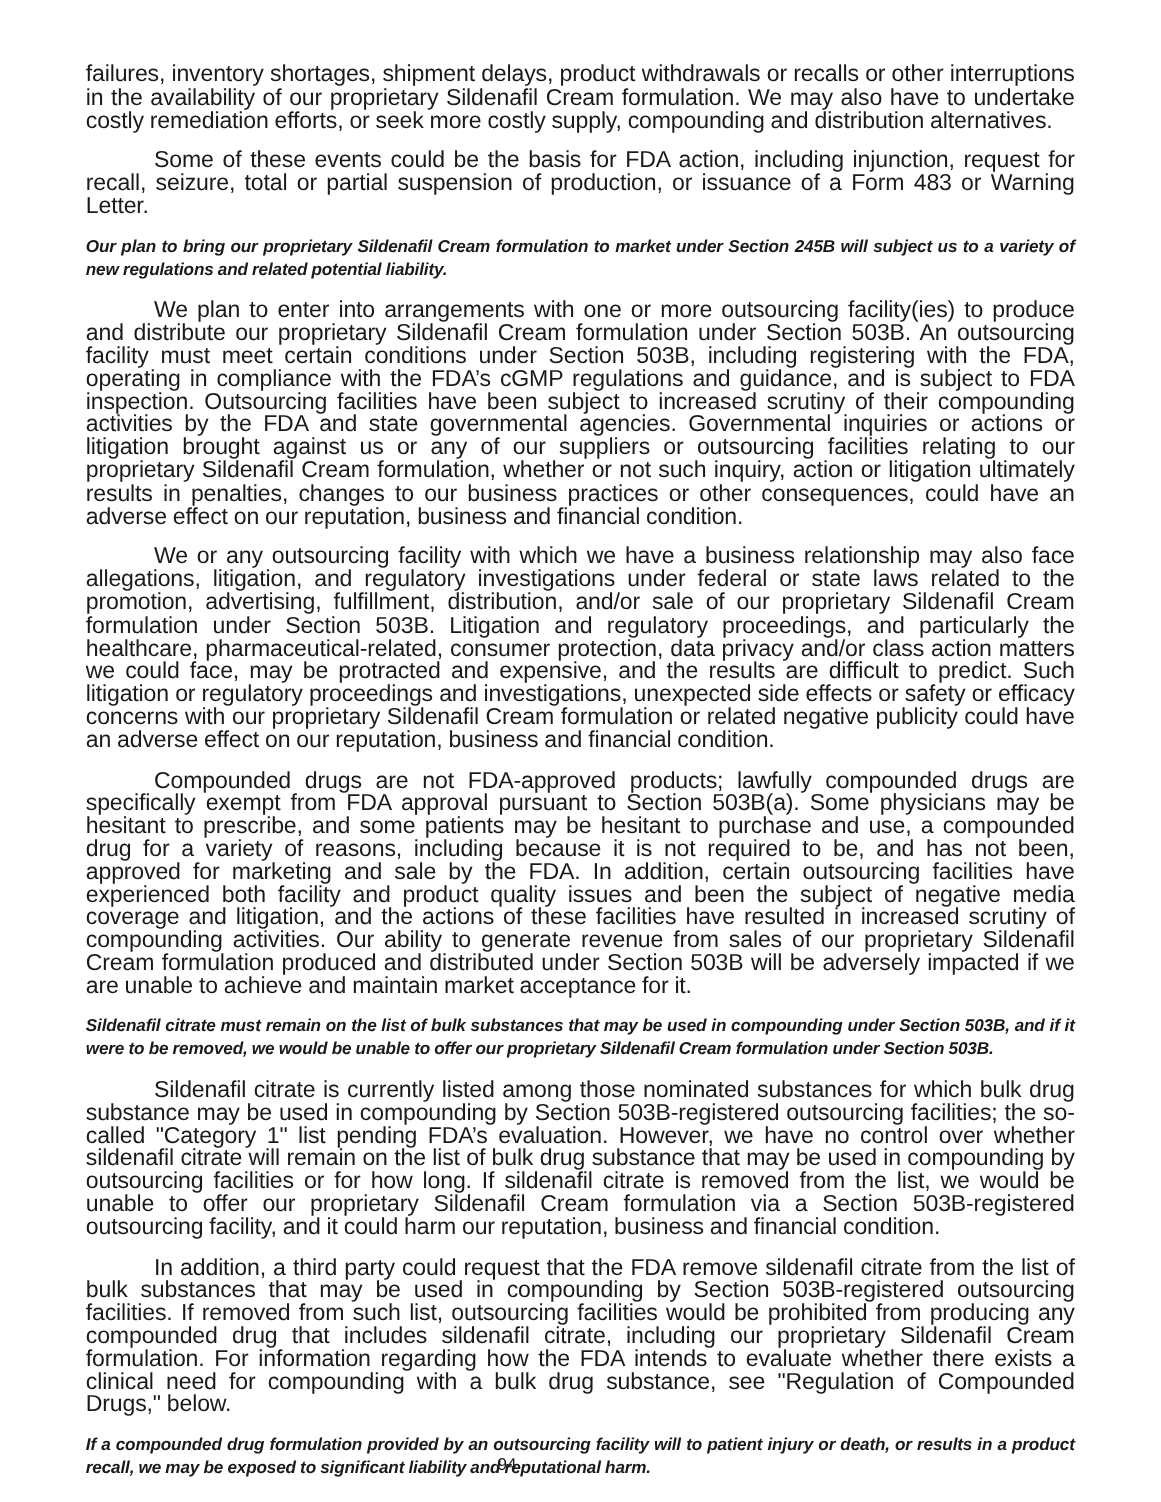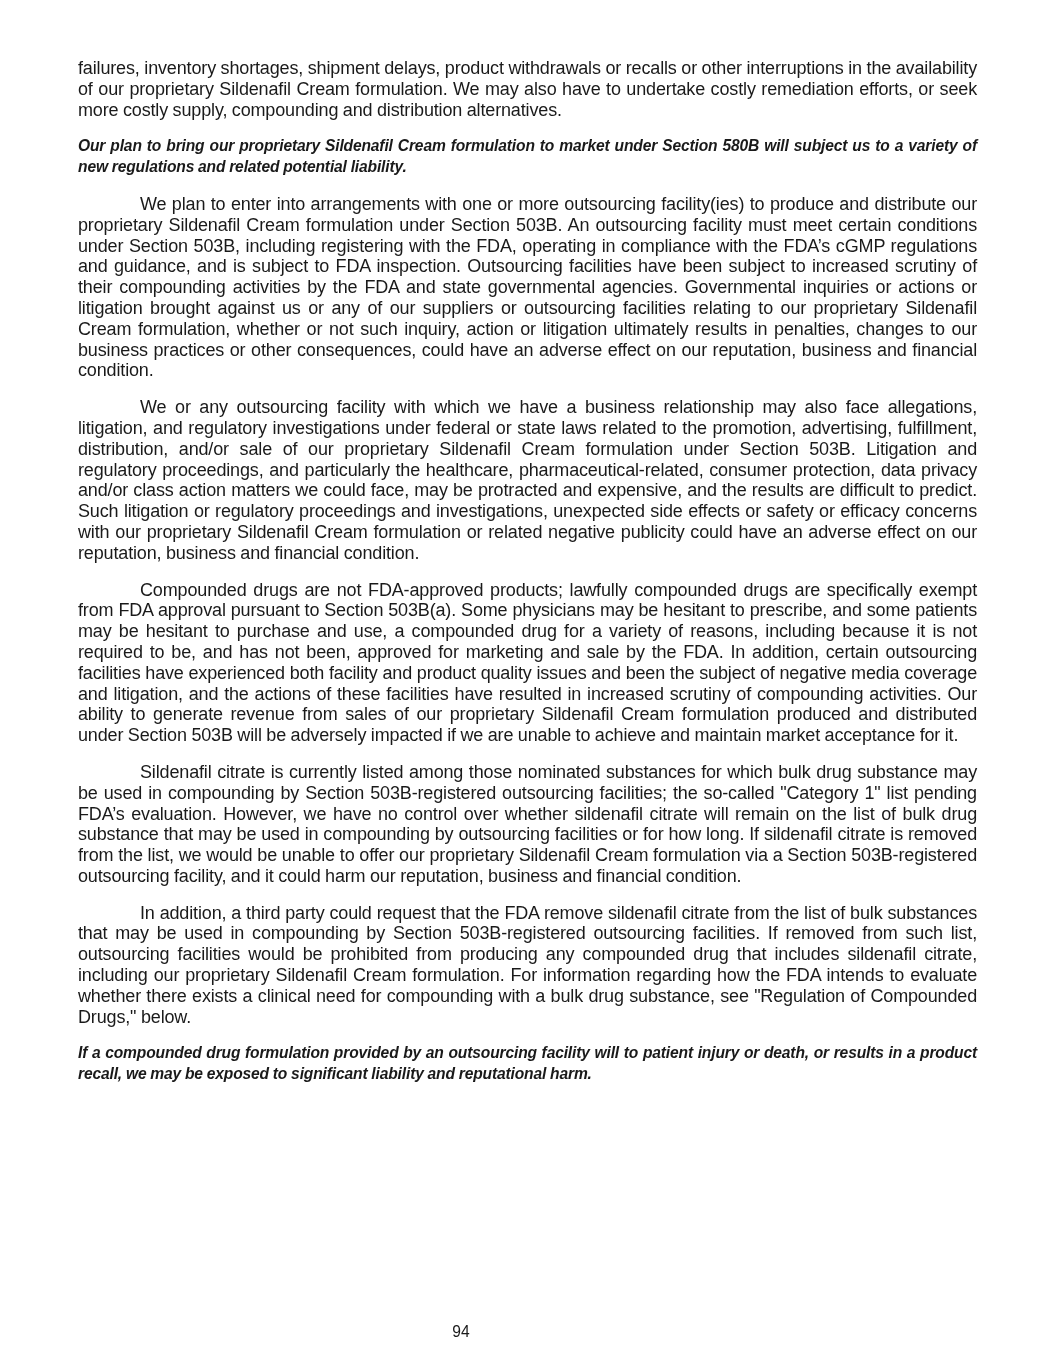--- a/index.html
+++ b/index.html
@@ -22,7 +22,7 @@
       width: 899px;
     }
     .p {
-      font-size: 18px;
+      font-size: 21px;
       line-height: 20.8px;
       text-align: justify;
       margin: 0 0 16px 0;

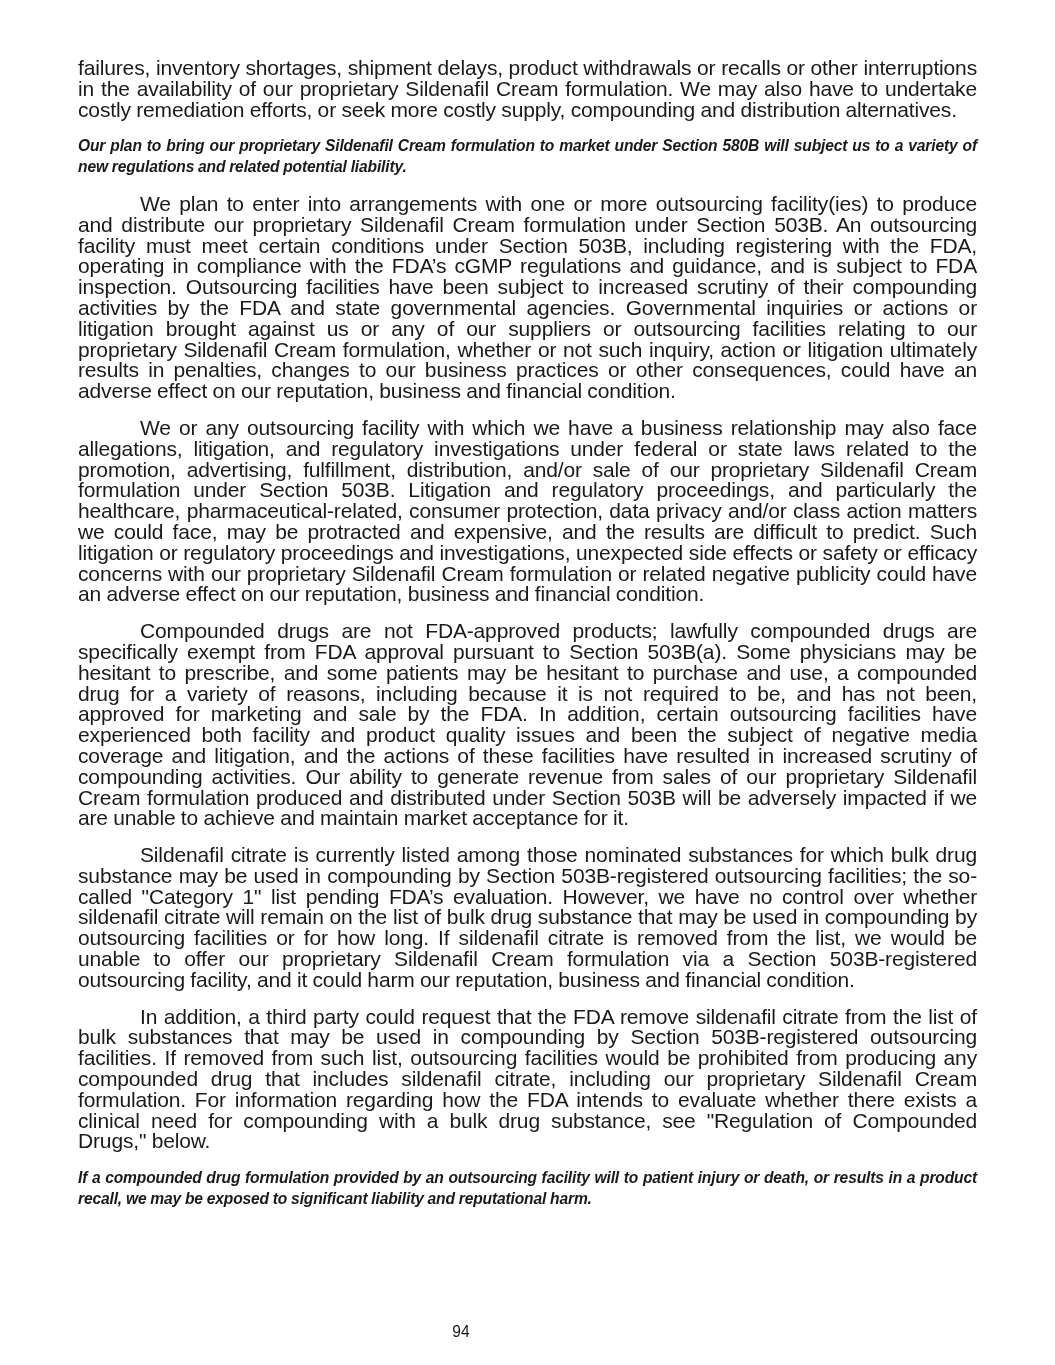--- a/index.html
+++ b/index.html
@@ -57,6 +57,7 @@
 
 <div class="page">
   <p class="p">failures, inventory shortages, shipment delays, product withdrawals or recalls or other interruptions in the availability of our proprietary Sildenafil Cream formulation. We may also have to undertake costly remediation efforts, or seek more costly supply, compounding and distribution alternatives.</p>
+  <p class="p indent">Some of these events could be the basis for FDA action, including injunction, request for recall, seizure, total or partial suspension of production, or issuance of a Form 483 or Warning Letter.</p>
   <p class="h">Our plan to bring our proprietary Sildenafil Cream formulation to market under Section 580B will subject us to a variety of new regulations and related potential liability.</p>
   <p class="p indent">We plan to enter into arrangements with one or more outsourcing facility(ies) to produce and distribute our proprietary Sildenafil Cream formulation under Section 503B. An outsourcing facility must meet certain conditions under Section 503B, including registering with the FDA, operating in compliance with the FDA’s cGMP regulations and guidance, and is subject to FDA inspection. Outsourcing facilities have been subject to increased scrutiny of their compounding activities by the FDA and state governmental agencies. Governmental inquiries or actions or litigation brought against us or any of our suppliers or outsourcing facilities relating to our proprietary Sildenafil Cream formulation, whether or not such inquiry, action or litigation ultimately results in penalties, changes to our business practices or other consequences, could have an adverse effect on our reputation, business and financial condition.</p>
   <p class="p indent">We or any outsourcing facility with which we have a business relationship may also face allegations, litigation, and regulatory investigations under federal or state laws related to the promotion, advertising, fulfillment, distribution, and/or sale of our proprietary Sildenafil Cream formulation under Section 503B. Litigation and regulatory proceedings, and particularly the healthcare, pharmaceutical-related, consumer protection, data privacy and/or class action matters we could face, may be protracted and expensive, and the results are difficult to predict. Such litigation or regulatory proceedings and investigations, unexpected side effects or safety or efficacy concerns with our proprietary Sildenafil Cream formulation or related negative publicity could have an adverse effect on our reputation, business and financial condition.</p>

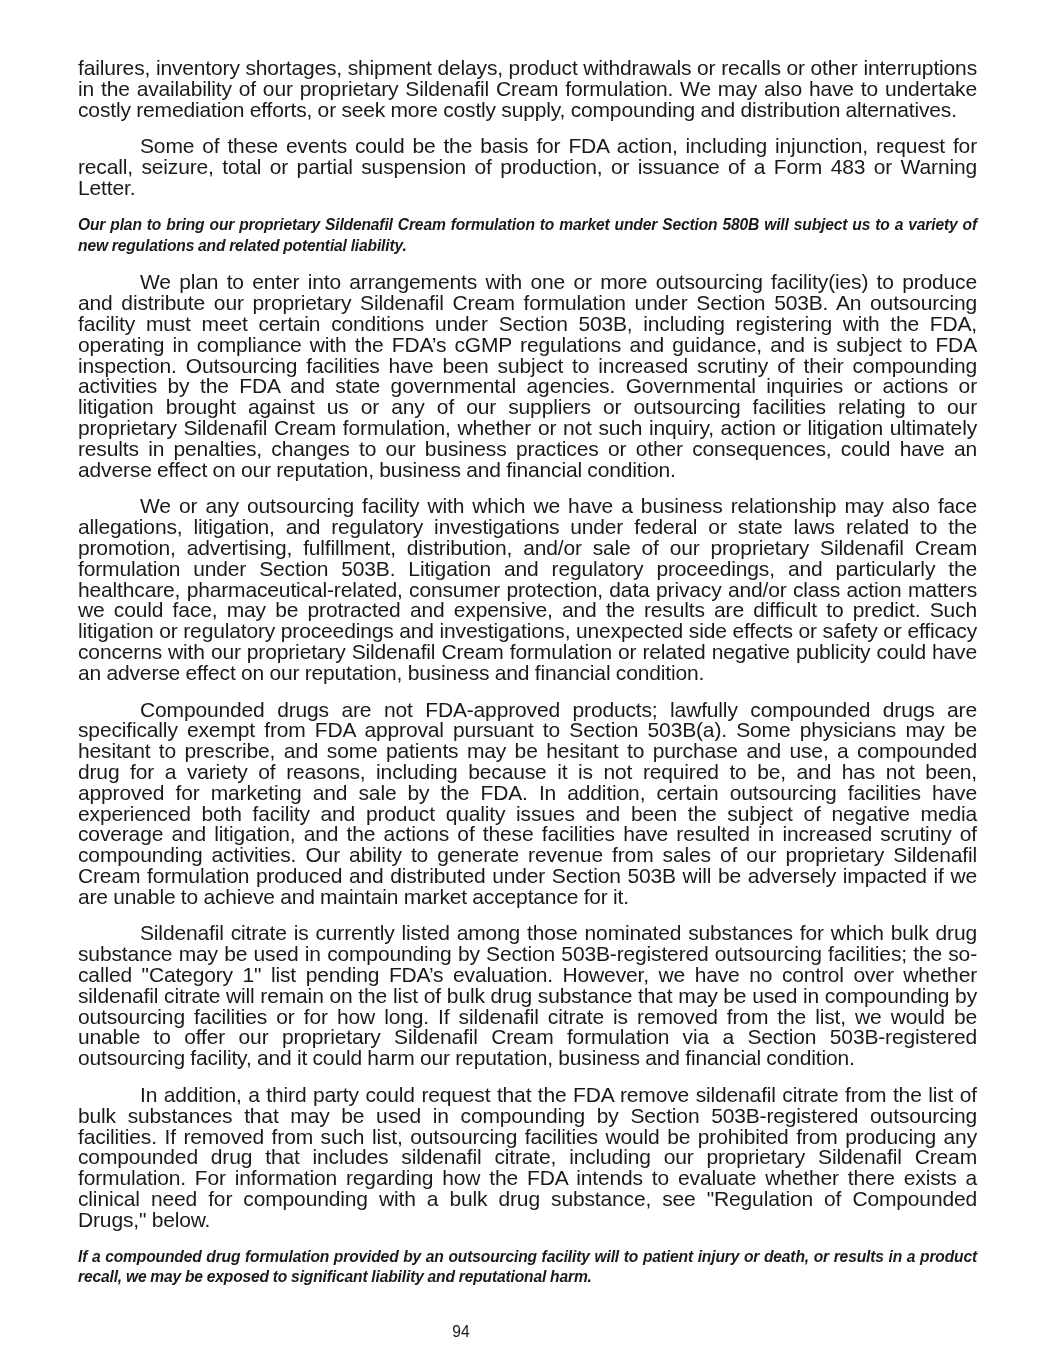--- a/index.html
+++ b/index.html
@@ -58,7 +58,7 @@
 <div class="page">
   <p class="p">failures, inventory shortages, shipment delays, product withdrawals or recalls or other interruptions in the availability of our proprietary Sildenafil Cream formulation. We may also have to undertake costly remediation efforts, or seek more costly supply, compounding and distribution alternatives.</p>
   <p class="p indent">Some of these events could be the basis for FDA action, including injunction, request for recall, seizure, total or partial suspension of production, or issuance of a Form 483 or Warning Letter.</p>
-  <p class="h">Our plan to bring our proprietary Sildenafil Cream formulation to market under Section 580B will subject us to a variety of new regulations and related potential liability.</p>
+  <p class="h">Our plan to bring our proprietary Sildenafil Cream formulation to market under Section 245B will subject us to a variety of new regulations and related potential liability.</p>
   <p class="p indent">We plan to enter into arrangements with one or more outsourcing facility(ies) to produce and distribute our proprietary Sildenafil Cream formulation under Section 503B. An outsourcing facility must meet certain conditions under Section 503B, including registering with the FDA, operating in compliance with the FDA’s cGMP regulations and guidance, and is subject to FDA inspection. Outsourcing facilities have been subject to increased scrutiny of their compounding activities by the FDA and state governmental agencies. Governmental inquiries or actions or litigation brought against us or any of our suppliers or outsourcing facilities relating to our proprietary Sildenafil Cream formulation, whether or not such inquiry, action or litigation ultimately results in penalties, changes to our business practices or other consequences, could have an adverse effect on our reputation, business and financial condition.</p>
   <p class="p indent">We or any outsourcing facility with which we have a business relationship may also face allegations, litigation, and regulatory investigations under federal or state laws related to the promotion, advertising, fulfillment, distribution, and/or sale of our proprietary Sildenafil Cream formulation under Section 503B. Litigation and regulatory proceedings, and particularly the healthcare, pharmaceutical-related, consumer protection, data privacy and/or class action matters we could face, may be protracted and expensive, and the results are difficult to predict. Such litigation or regulatory proceedings and investigations, unexpected side effects or safety or efficacy concerns with our proprietary Sildenafil Cream formulation or related negative publicity could have an adverse effect on our reputation, business and financial condition.</p>
   <p class="p indent">Compounded drugs are not FDA-approved products; lawfully compounded drugs are specifically exempt from FDA approval pursuant to Section 503B(a). Some physicians may be hesitant to prescribe, and some patients may be hesitant to purchase and use, a compounded drug for a variety of reasons, including because it is not required to be, and has not been, approved for marketing and sale by the FDA. In addition, certain outsourcing facilities have experienced both facility and product quality issues and been the subject of negative media coverage and litigation, and the actions of these facilities have resulted in increased scrutiny of compounding activities. Our ability to generate revenue from sales of our proprietary Sildenafil Cream formulation produced and distributed under Section 503B will be adversely impacted if we are unable to achieve and maintain market acceptance for it.</p>

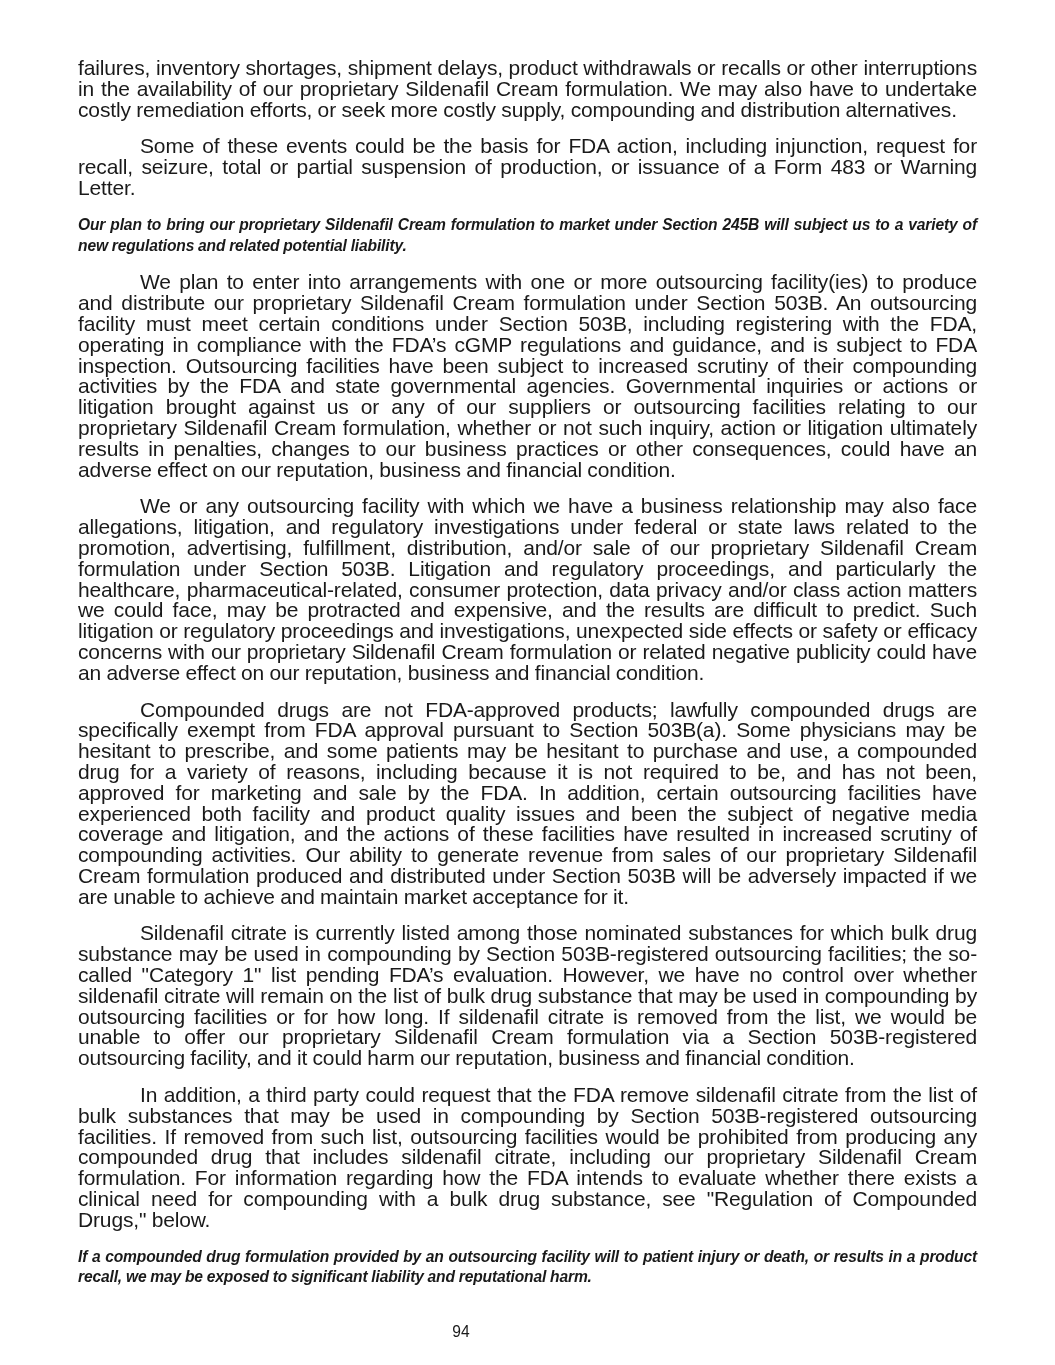--- a/index.html
+++ b/index.html
@@ -62,6 +62,7 @@
   <p class="p indent">We plan to enter into arrangements with one or more outsourcing facility(ies) to produce and distribute our proprietary Sildenafil Cream formulation under Section 503B. An outsourcing facility must meet certain conditions under Section 503B, including registering with the FDA, operating in compliance with the FDA’s cGMP regulations and guidance, and is subject to FDA inspection. Outsourcing facilities have been subject to increased scrutiny of their compounding activities by the FDA and state governmental agencies. Governmental inquiries or actions or litigation brought against us or any of our suppliers or outsourcing facilities relating to our proprietary Sildenafil Cream formulation, whether or not such inquiry, action or litigation ultimately results in penalties, changes to our business practices or other consequences, could have an adverse effect on our reputation, business and financial condition.</p>
   <p class="p indent">We or any outsourcing facility with which we have a business relationship may also face allegations, litigation, and regulatory investigations under federal or state laws related to the promotion, advertising, fulfillment, distribution, and/or sale of our proprietary Sildenafil Cream formulation under Section 503B. Litigation and regulatory proceedings, and particularly the healthcare, pharmaceutical-related, consumer protection, data privacy and/or class action matters we could face, may be protracted and expensive, and the results are difficult to predict. Such litigation or regulatory proceedings and investigations, unexpected side effects or safety or efficacy concerns with our proprietary Sildenafil Cream formulation or related negative publicity could have an adverse effect on our reputation, business and financial condition.</p>
   <p class="p indent">Compounded drugs are not FDA-approved products; lawfully compounded drugs are specifically exempt from FDA approval pursuant to Section 503B(a). Some physicians may be hesitant to prescribe, and some patients may be hesitant to purchase and use, a compounded drug for a variety of reasons, including because it is not required to be, and has not been, approved for marketing and sale by the FDA. In addition, certain outsourcing facilities have experienced both facility and product quality issues and been the subject of negative media coverage and litigation, and the actions of these facilities have resulted in increased scrutiny of compounding activities. Our ability to generate revenue from sales of our proprietary Sildenafil Cream formulation produced and distributed under Section 503B will be adversely impacted if we are unable to achieve and maintain market acceptance for it.</p>
+  <p class="h">Sildenafil citrate must remain on the list of bulk substances that may be used in compounding under Section 503B, and if it were to be removed, we would be unable to offer our proprietary Sildenafil Cream formulation under Section 503B.</p>
   <p class="p indent">Sildenafil citrate is currently listed among those nominated substances for which bulk drug substance may be used in compounding by Section 503B-registered outsourcing facilities; the so-called "Category 1" list pending FDA’s evaluation. However, we have no control over whether sildenafil citrate will remain on the list of bulk drug substance that may be used in compounding by outsourcing facilities or for how long. If sildenafil citrate is removed from the list, we would be unable to offer our proprietary Sildenafil Cream formulation via a Section 503B-registered outsourcing facility, and it could harm our reputation, business and financial condition.</p>
   <p class="p indent">In addition, a third party could request that the FDA remove sildenafil citrate from the list of bulk substances that may be used in compounding by Section 503B-registered outsourcing facilities. If removed from such list, outsourcing facilities would be prohibited from producing any compounded drug that includes sildenafil citrate, including our proprietary Sildenafil Cream formulation. For information regarding how the FDA intends to evaluate whether there exists a clinical need for compounding with a bulk drug substance, see "Regulation of Compounded Drugs," below.</p>
   <p class="h">If a compounded drug formulation provided by an outsourcing facility will to patient injury or death, or results in a product recall, we may be exposed to significant liability and reputational harm.</p>

